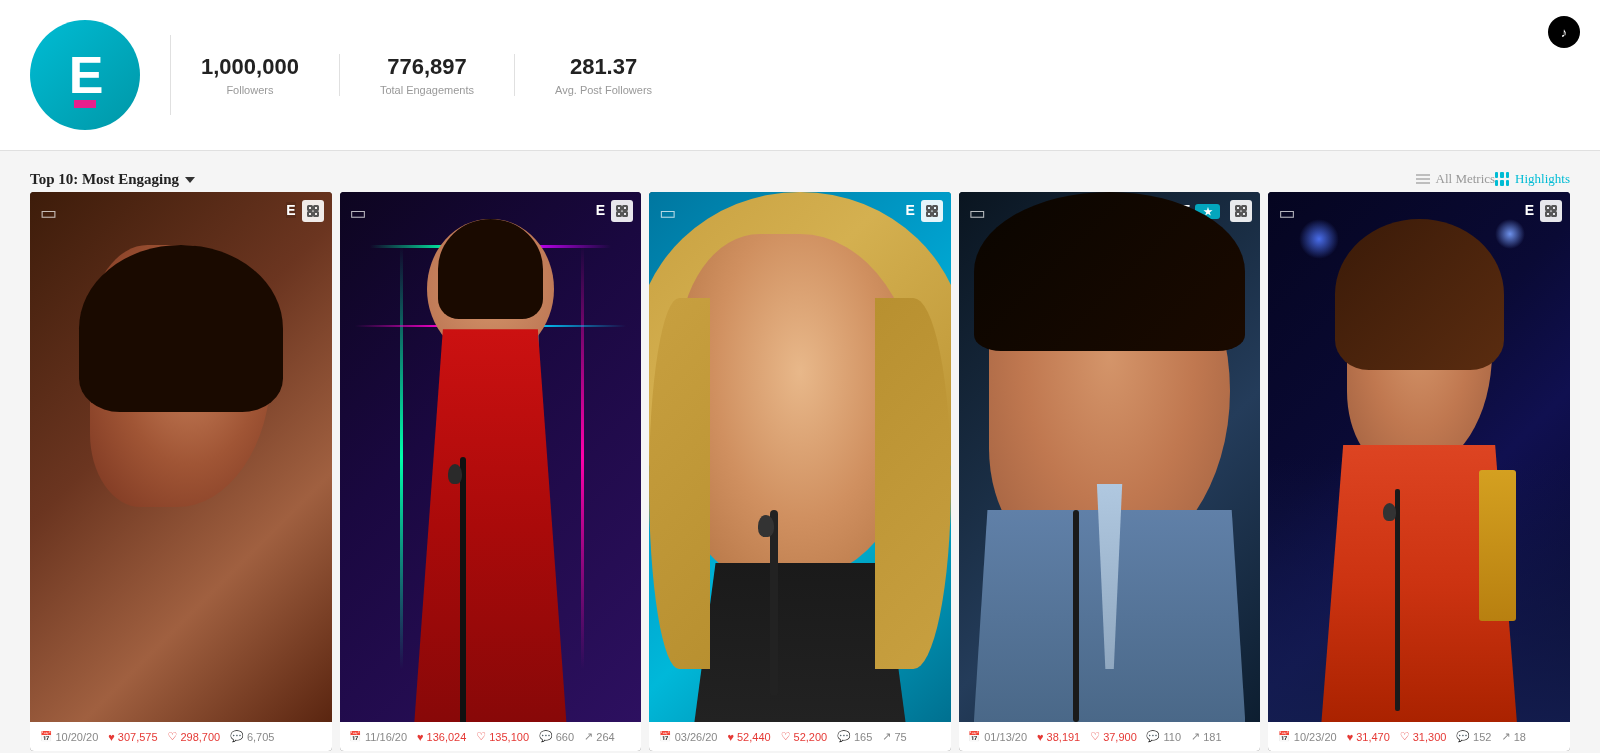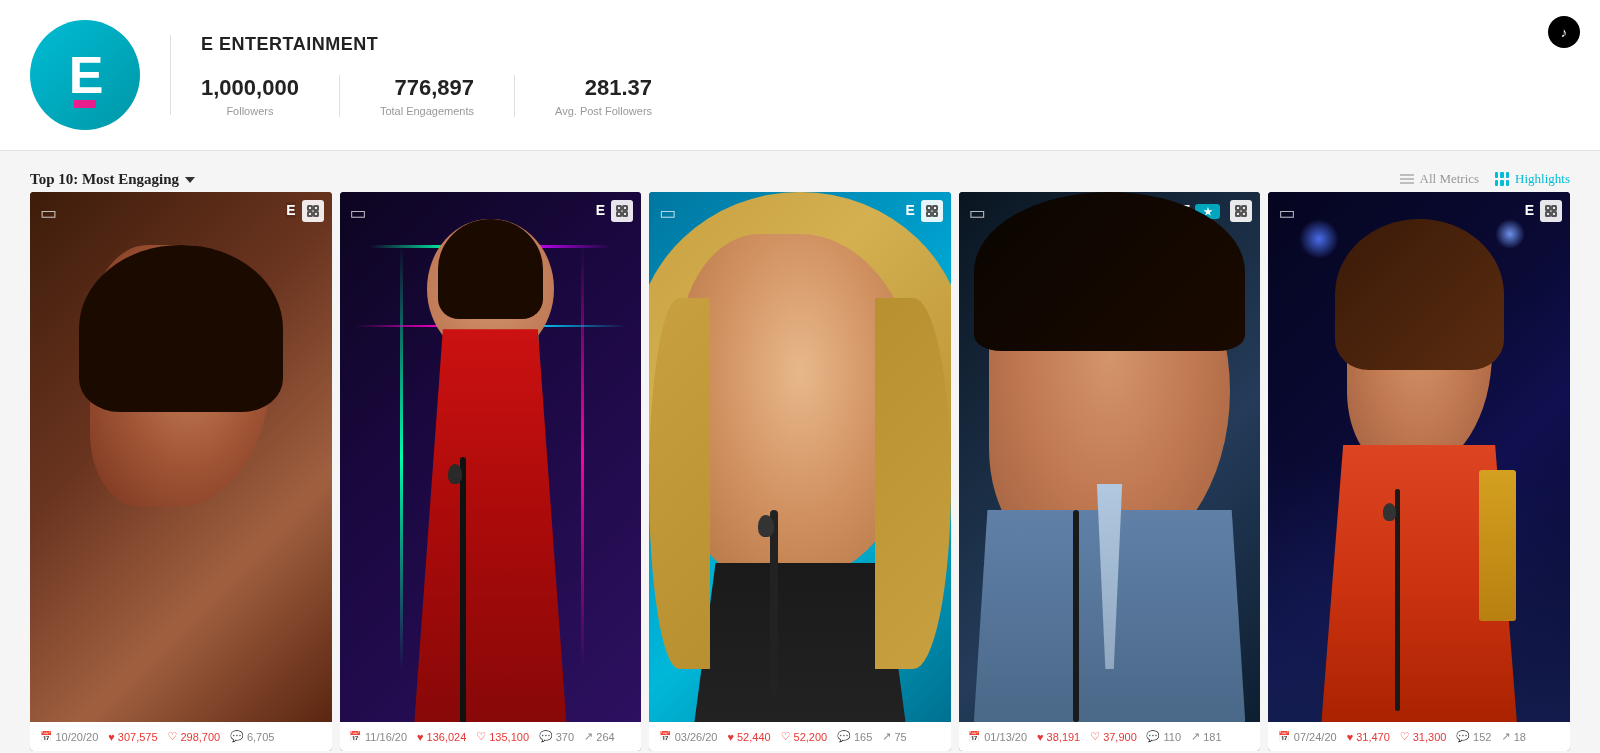--- a/index.html
+++ b/index.html
@@ -286,7 +286,6 @@
     <div class="header-divider"></div>
 
     <div>
-      <div class="channel-name">E ENTERTAINMENT</div>
       <div class="metrics-row">
         <div class="metric-item">
           <span class="metric-value">1,000,000</span>

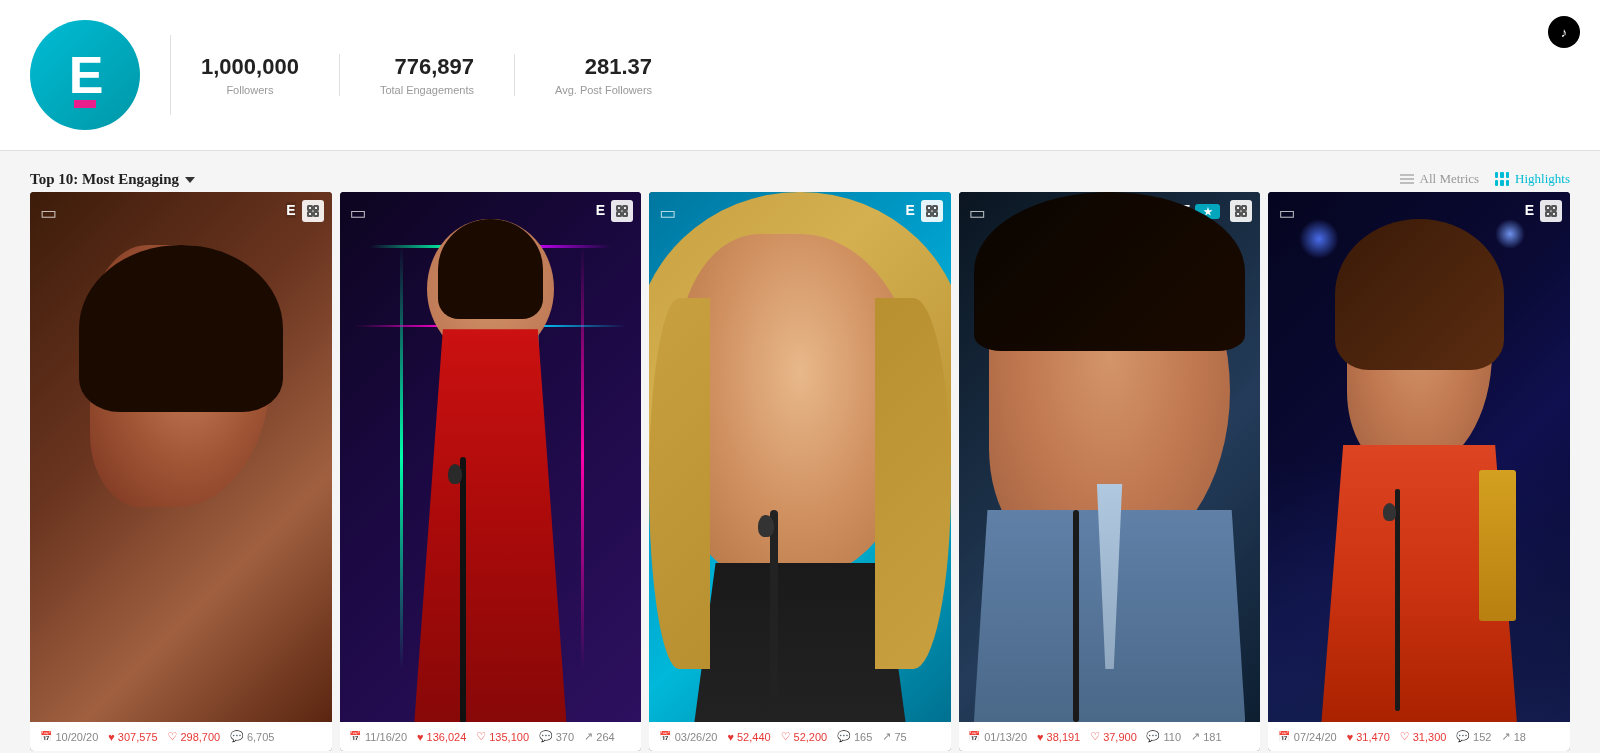--- a/index.html
+++ b/index.html
@@ -76,7 +76,6 @@
       font-weight: 600;
       color: #222;
       display: block;
-      text-align: right;
     }
 
     .metric-label {

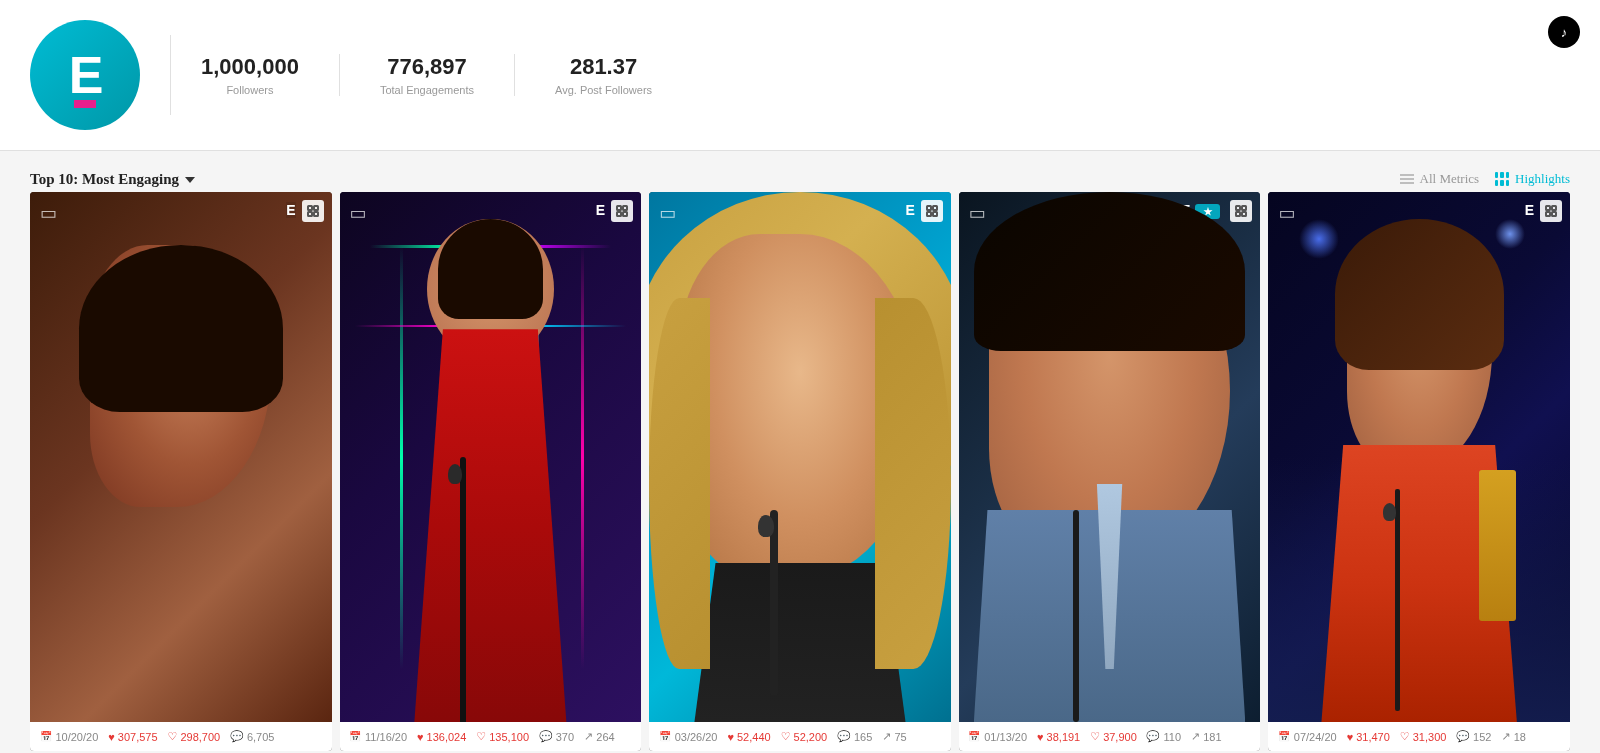--- a/index.html
+++ b/index.html
@@ -135,7 +135,6 @@
     .view-toggle {
       display: flex;
       align-items: center;
-      gap: 16px;
     }
 
     .view-option {

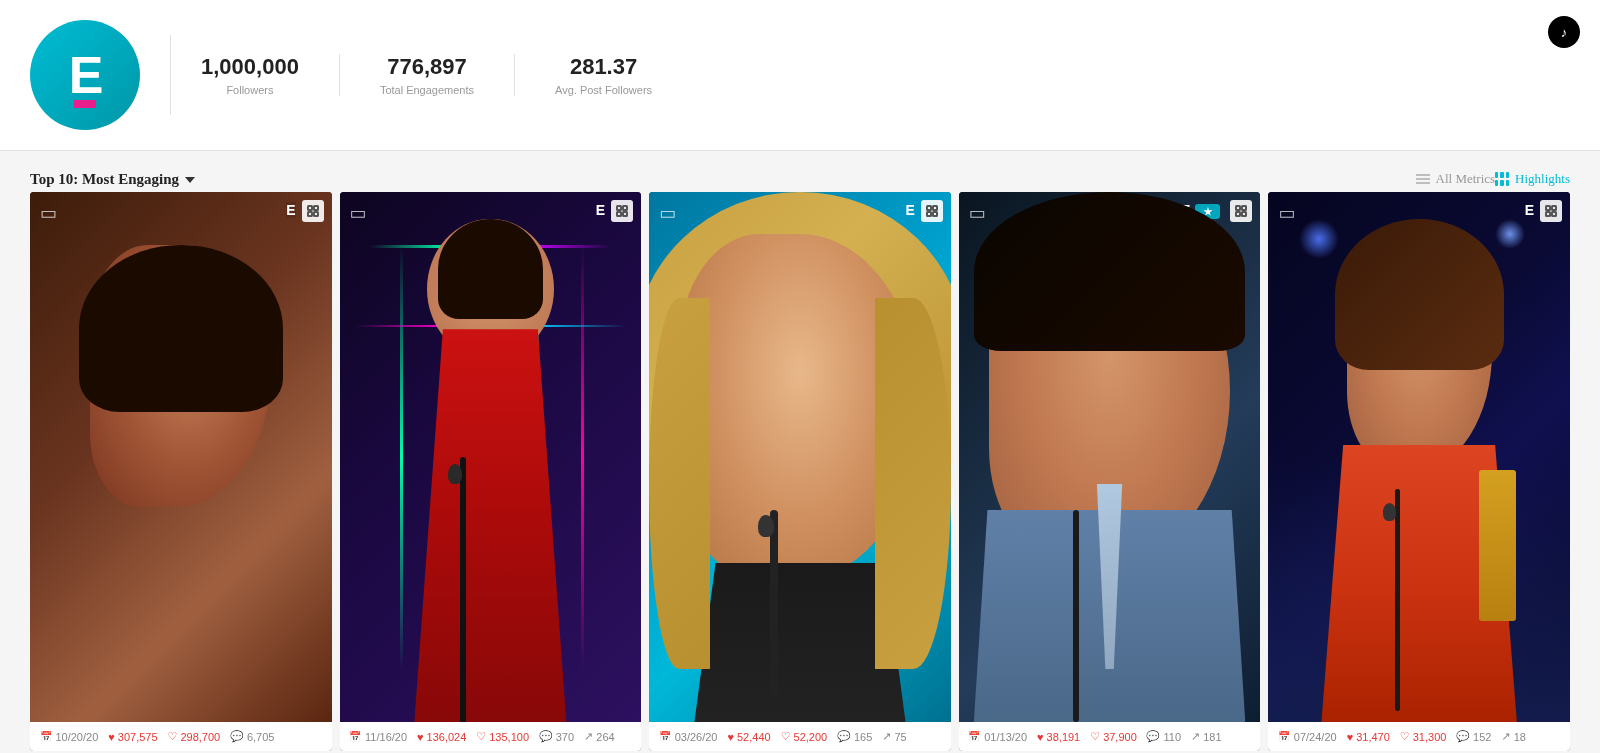--- a/index.html
+++ b/index.html
@@ -426,7 +426,7 @@
           </span>
           <span class="footer-stat stat-comment">
             <span>💬</span>
-            <span>370</span>
+            <span>660</span>
           </span>
           <span class="footer-stat stat-share">
             <span>↗</span>

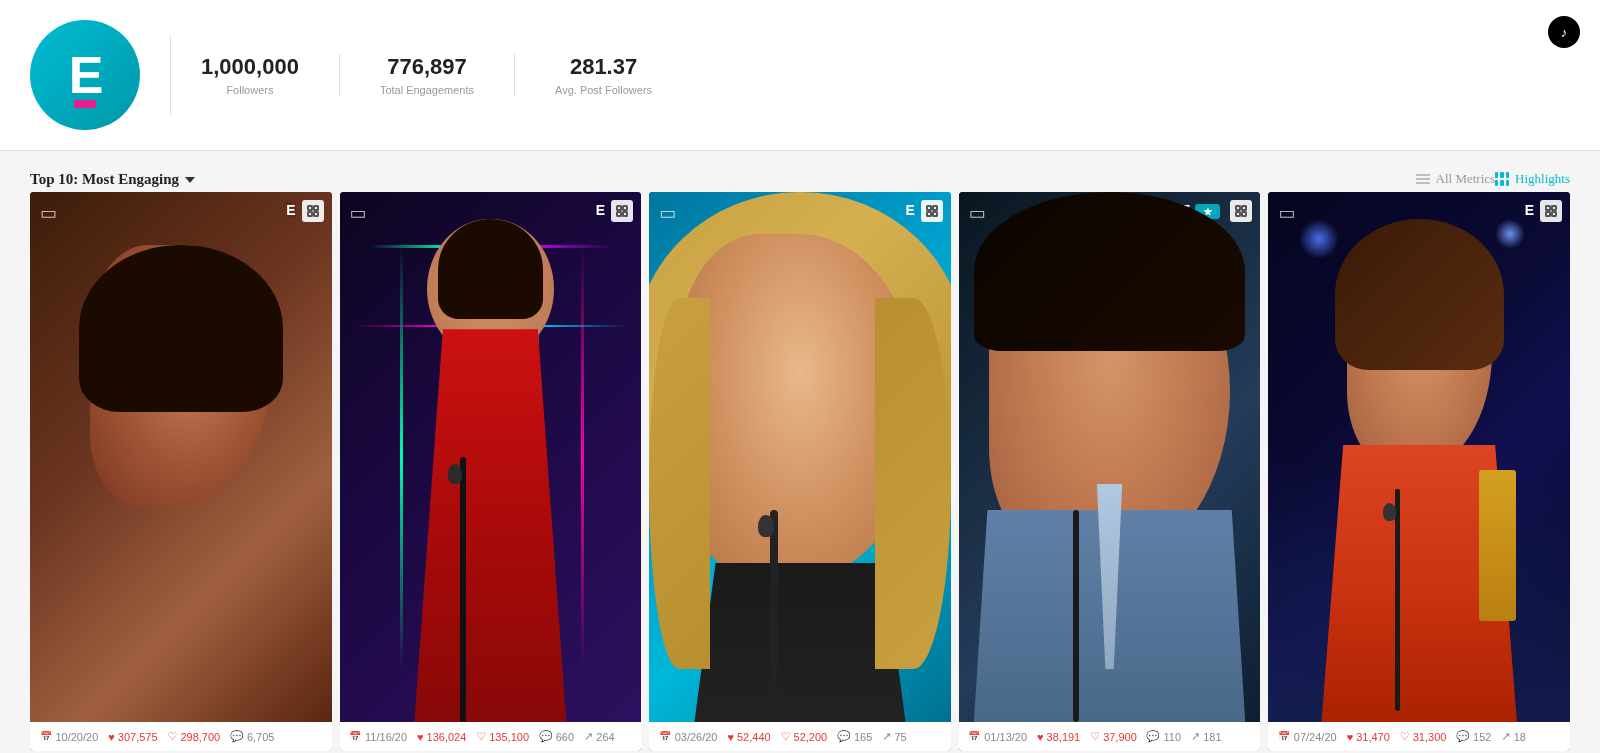--- a/index.html
+++ b/index.html
@@ -590,7 +590,7 @@
         <div class="card-footer">
           <span class="footer-date">
             <span style="font-size:10px;">📅</span>
-            <span>07/24/20</span>
+            <span>10/23/20</span>
           </span>
           <span class="footer-stat stat-heart">
             <span>♥</span>

